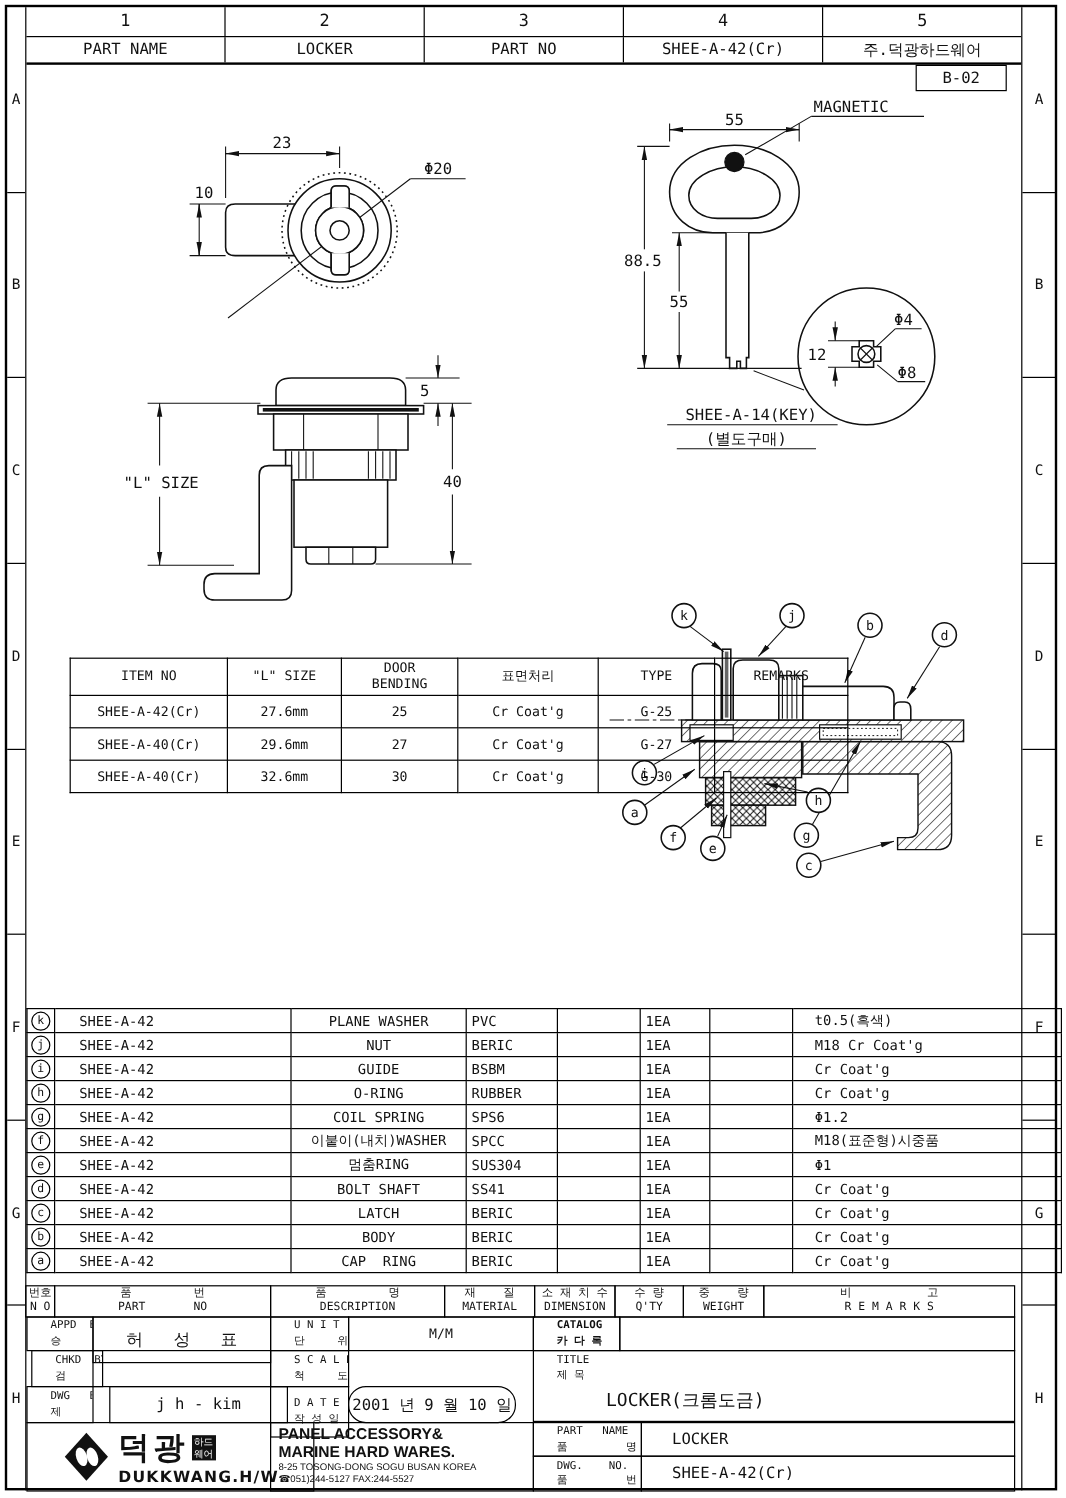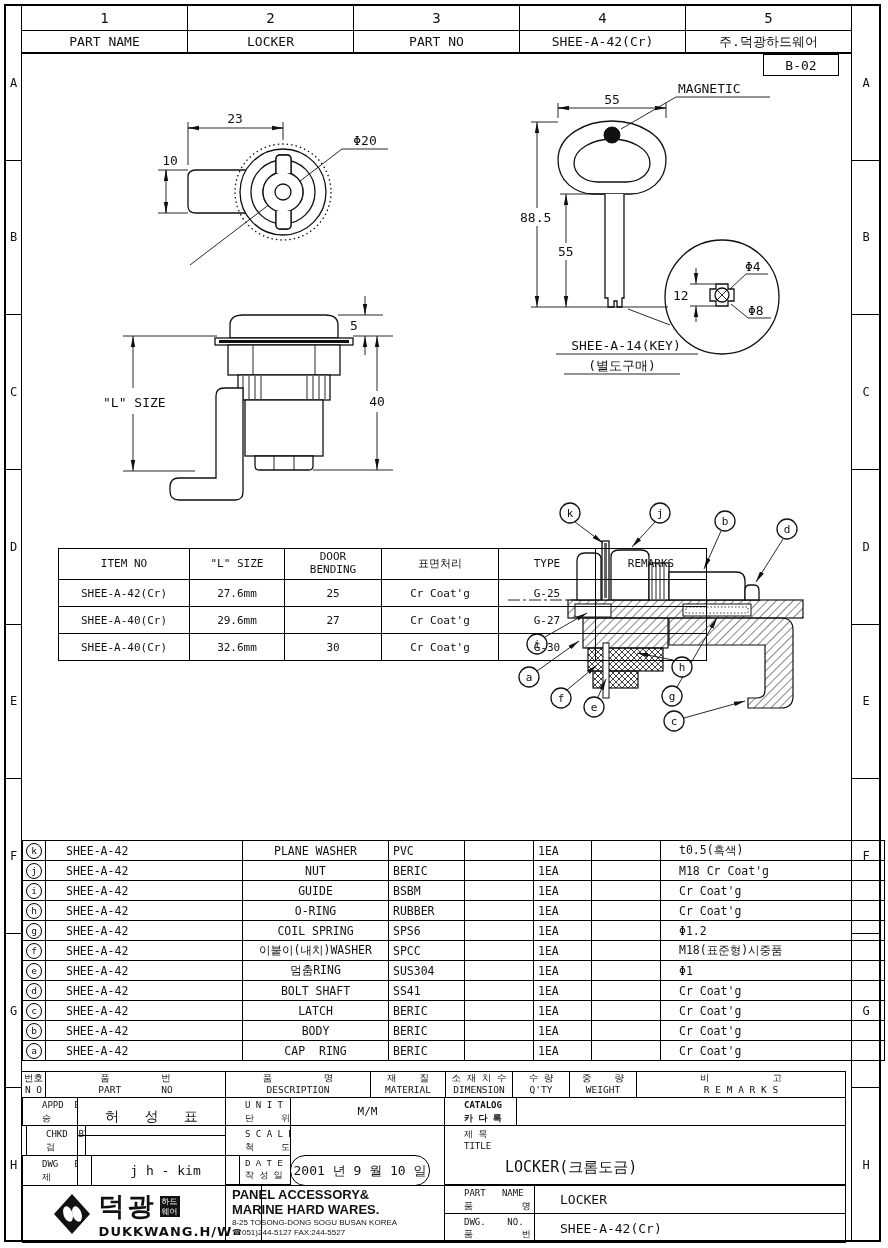--- a/index.html
+++ b/index.html
@@ -575,7 +575,7 @@
     <div class="tb tb-val" style="left:55px;top:28px;width:149px;height:31px;"></div>
     <div class="tb tb-lab" style="left:203px;top:28px;width:66px;height:31px;"><span>S C A L E</span><span>척     도</span></div>
     <div class="tb" style="left:422px;top:28px;width:402px;height:60px;">
-      <div class="tb-lab" style="border:none;"><span>제 목</span><span>TITLE</span></div>
+      <div class="tb-lab" style="border:none;"><span>TITLE</span><span>제 목</span></div>
       <div class="title-big">LOCKER(크롬도금)</div>
     </div>
 

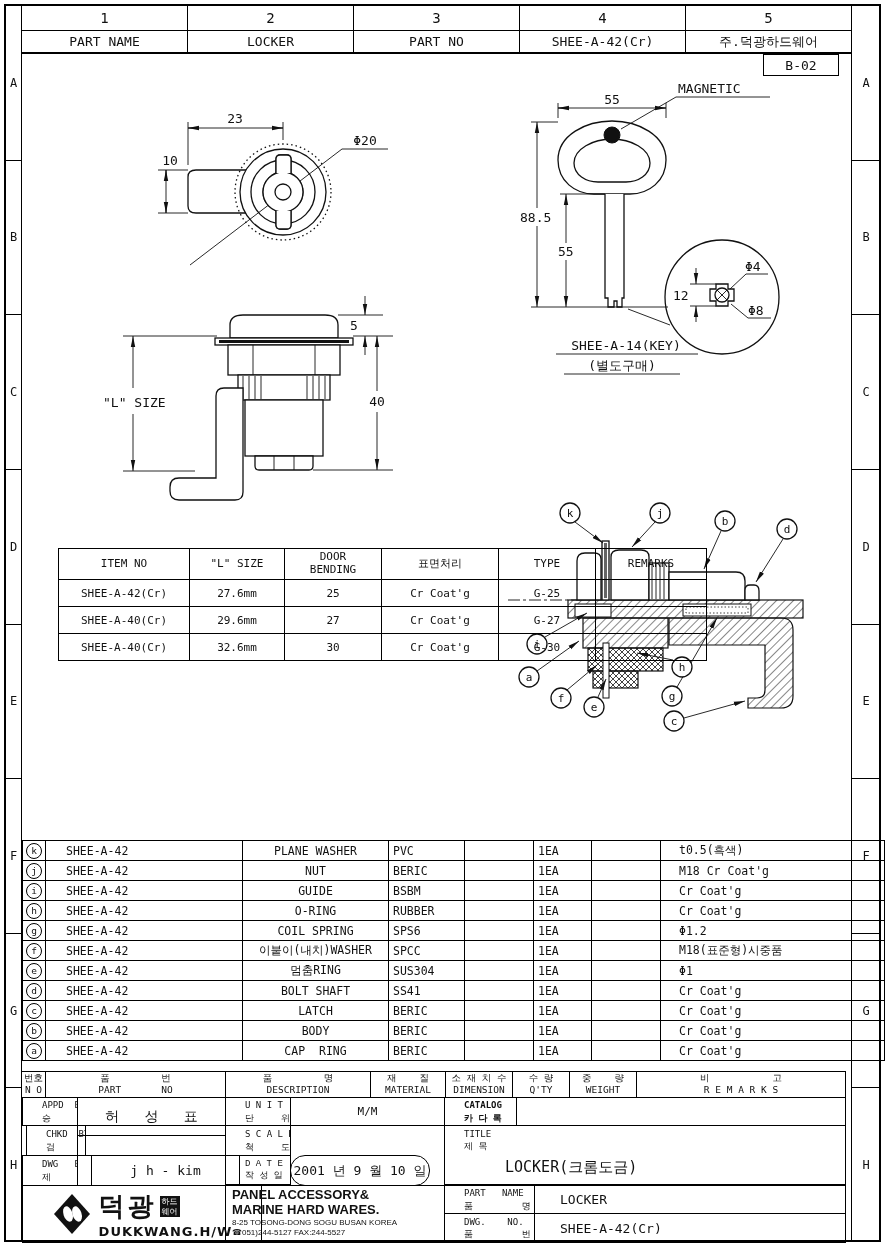--- a/index.html
+++ b/index.html
@@ -581,7 +581,7 @@
 
     <div class="tb tb-lab" style="left:0;top:58px;width:56px;height:31px;"><span>DWG   BY</span><span>제       도</span></div>
     <div class="tb tb-val" style="left:69px;top:58px;width:149px;height:31px;">j h - kim</div>
-    <div class="tb tb-lab" style="left:203px;top:58px;width:66px;height:30px;font-family:Liberation Mono, monospace;"><span>D A T E</span><span>작 성 일</span></div>
+    <div class="tb tb-lab" style="left:203px;top:58px;width:66px;height:43px;"><span>D A T E</span><span>작 성 일</span></div>
     <div class="tb tb-val" style="left:268px;top:58px;width:140px;height:31px;border-radius:15px;">2001 년 9 월 10 일</div>
 
     <div class="tb logo-box" style="left:0;top:88px;width:240px;height:58px;">

